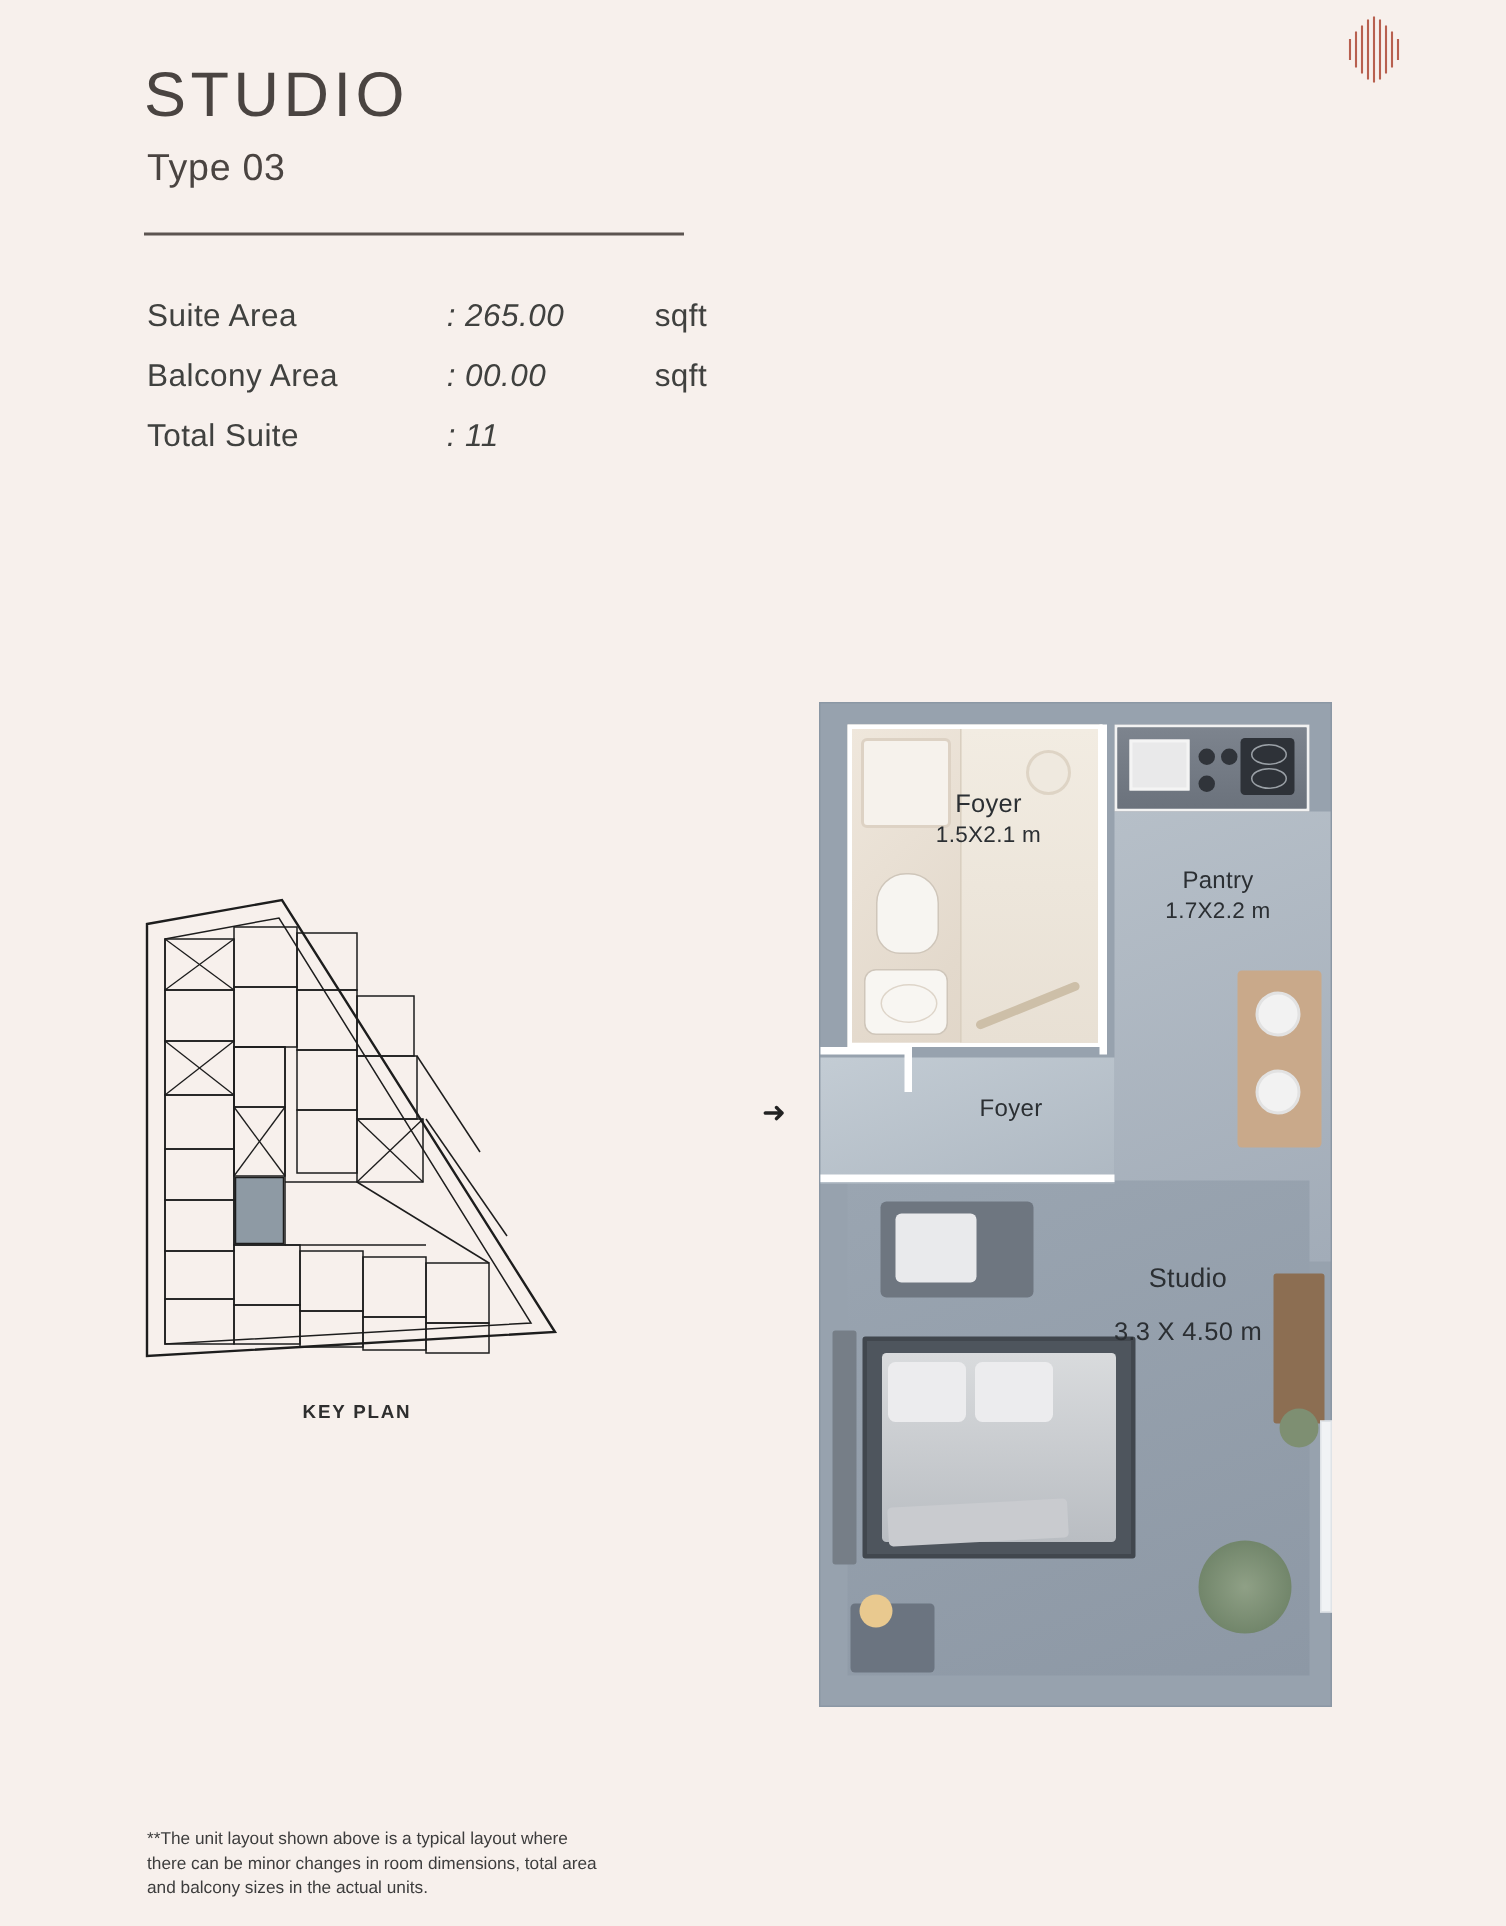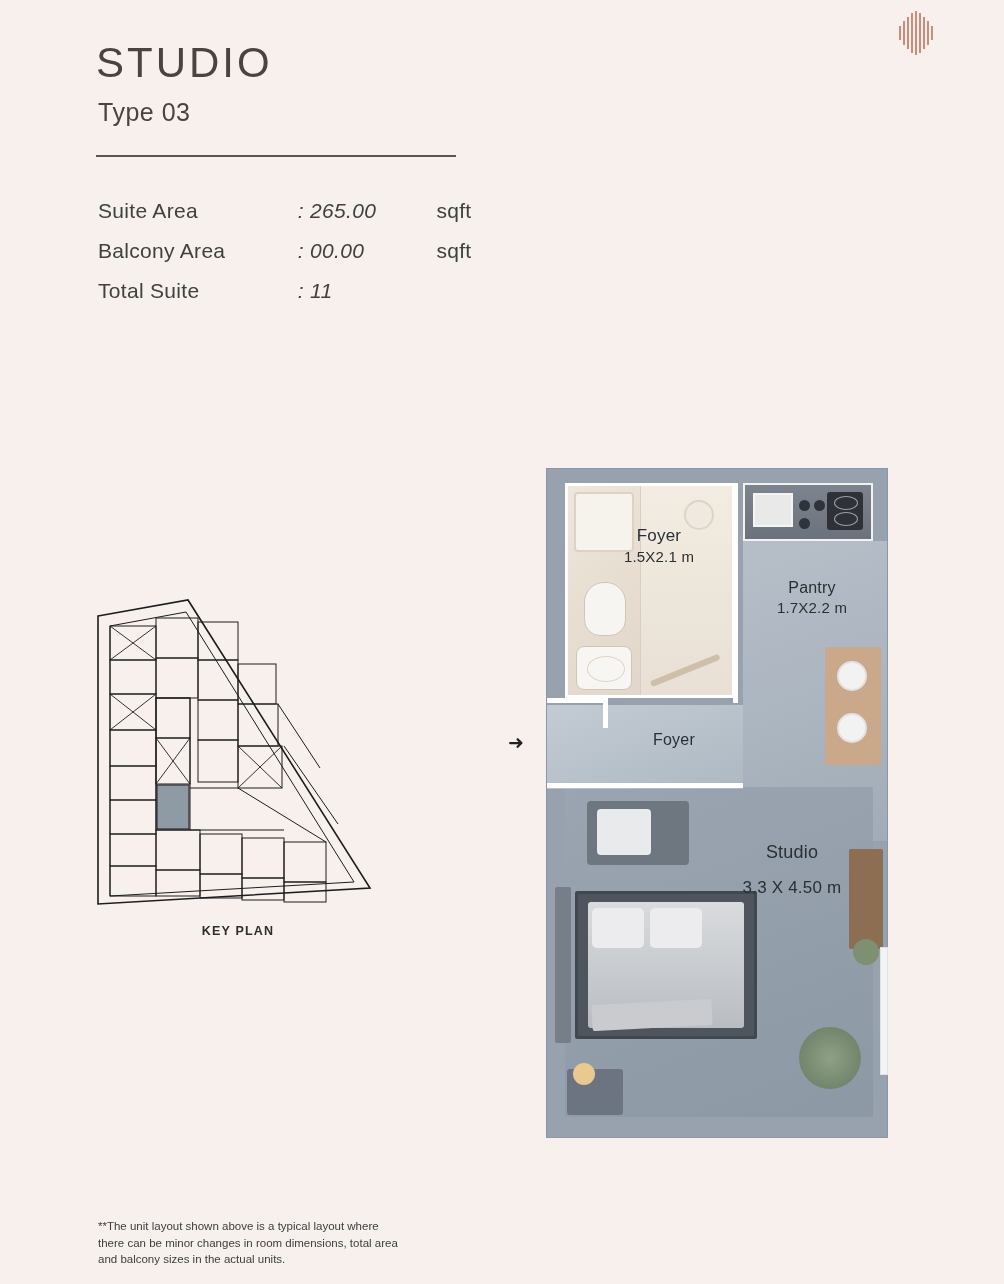--- a/index.html
+++ b/index.html
@@ -82,7 +82,7 @@
   }
   .keyplan svg { display: block; }
   .keyplan-label {
-    margin-top: 6px;
+    margin-top: 16px;
     font-size: 12.5px;
     font-weight: bold;
     letter-spacing: 1.2px;

